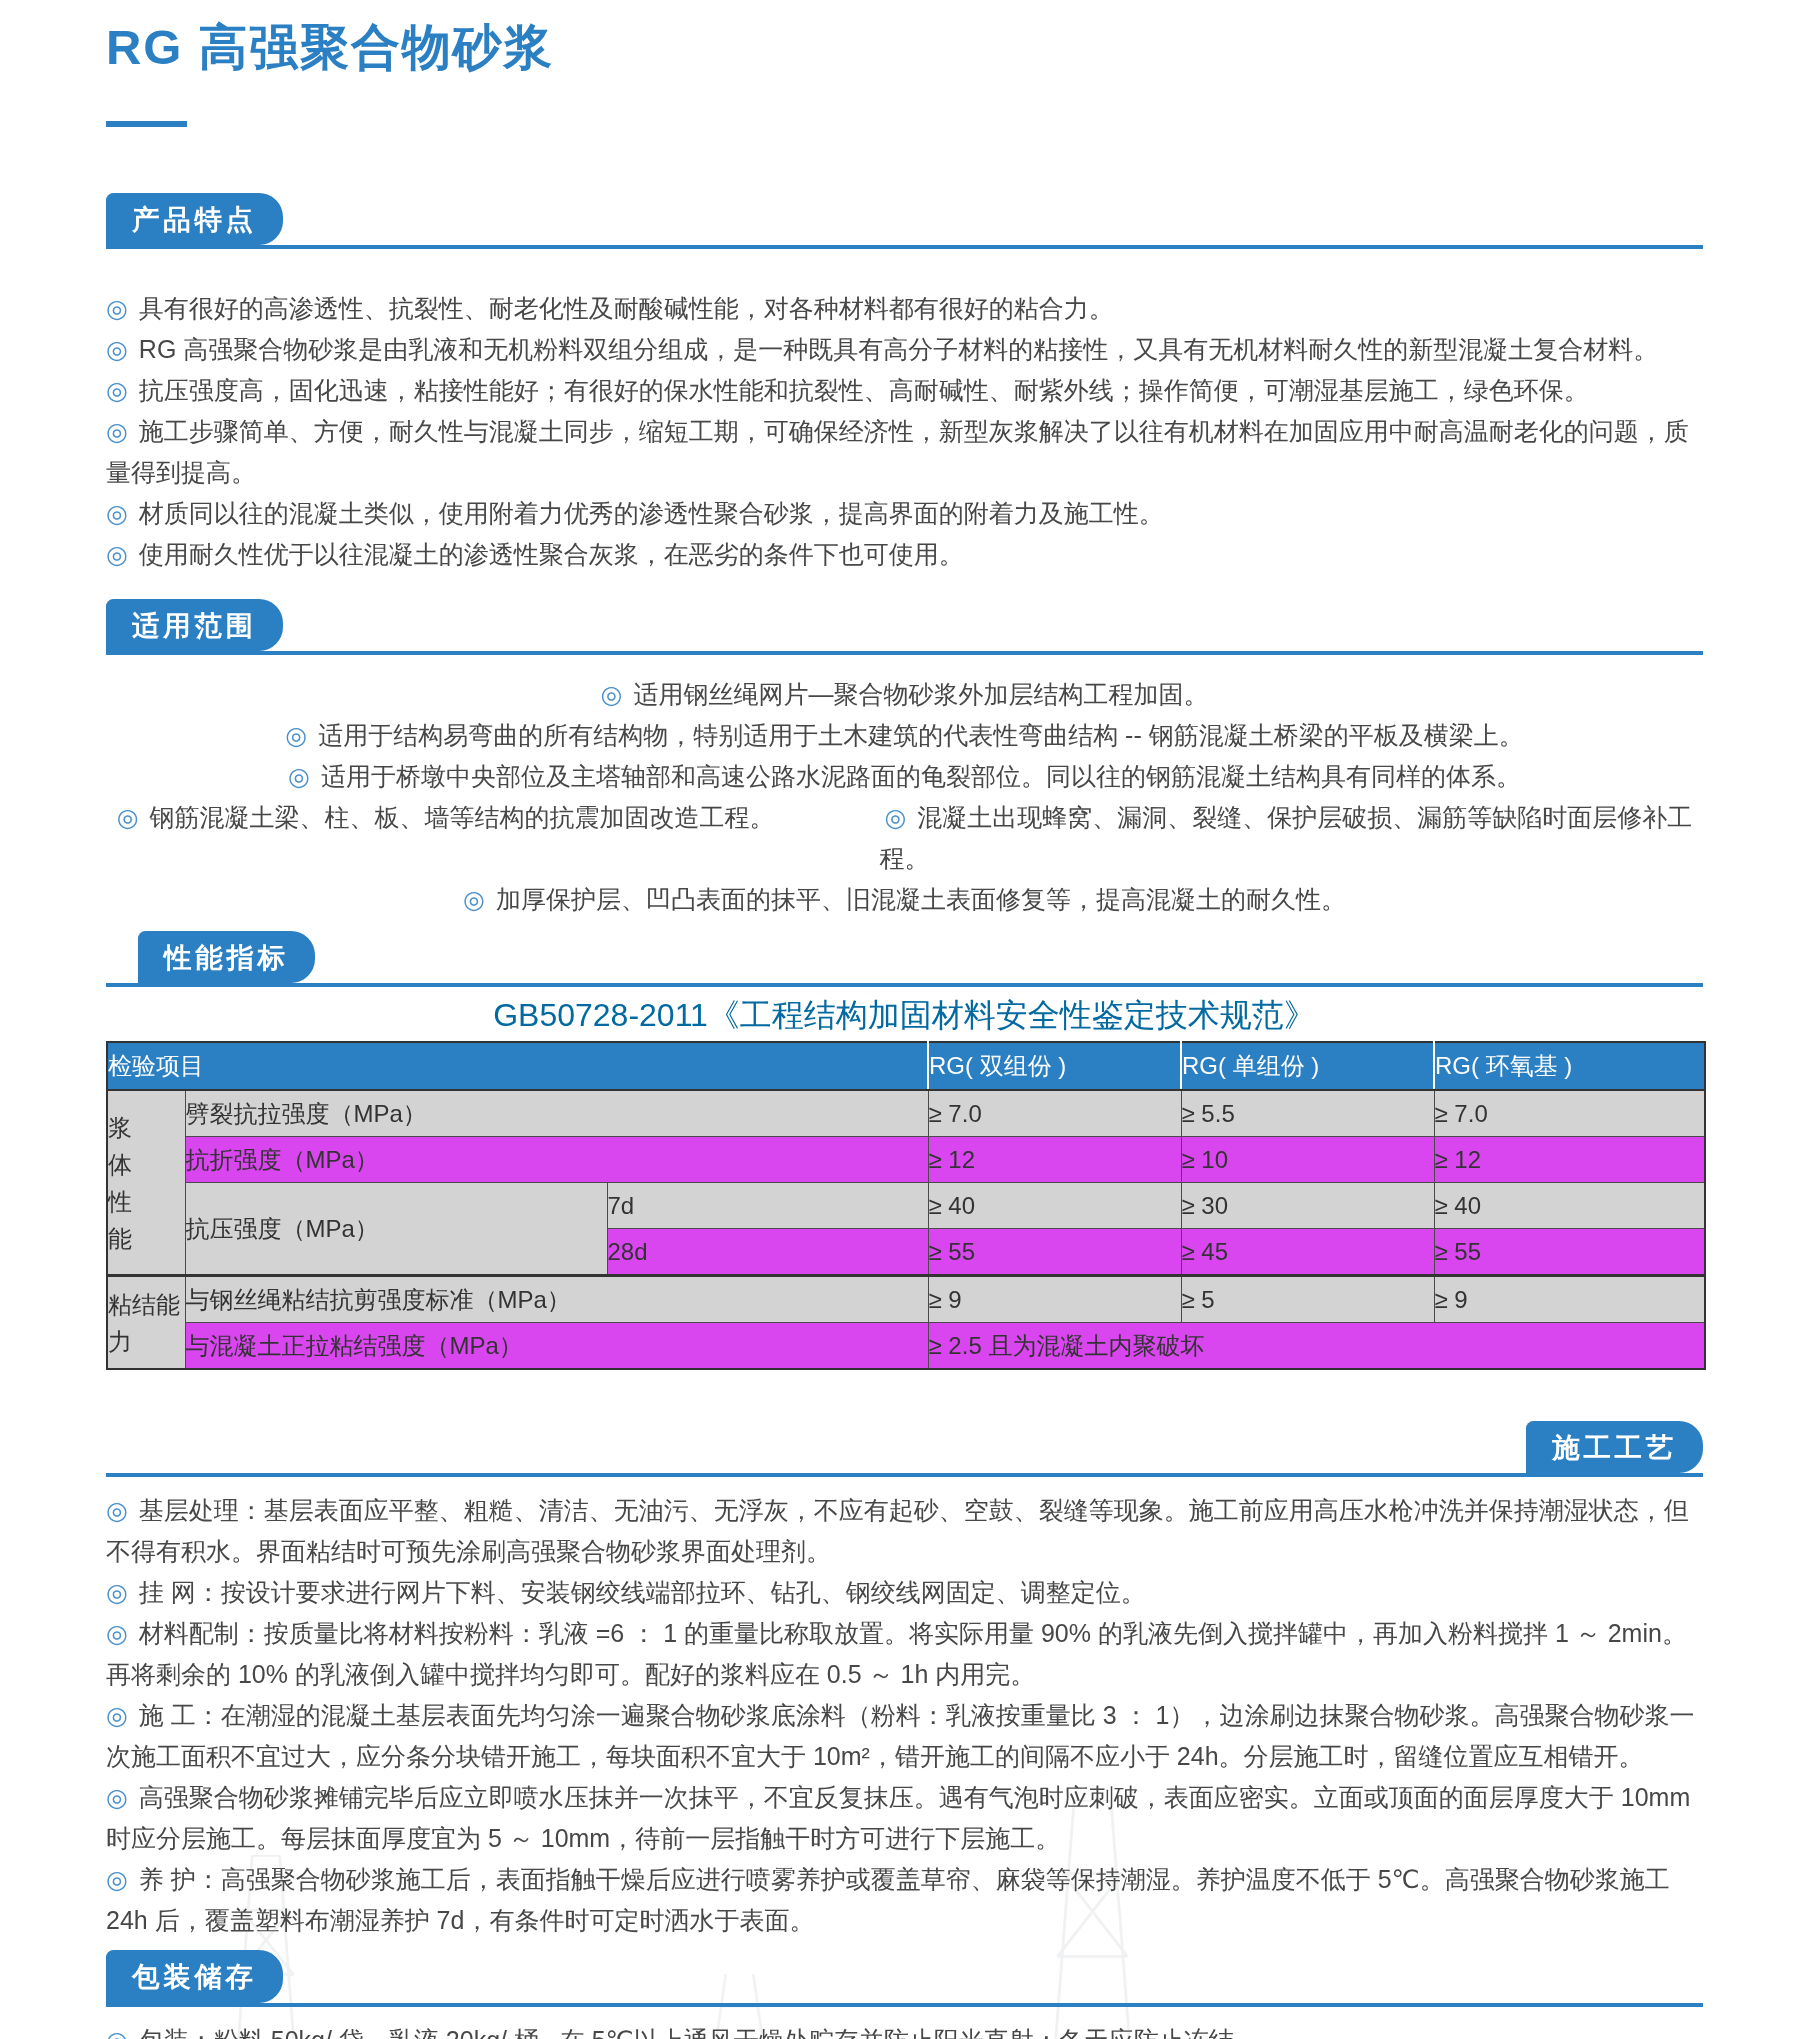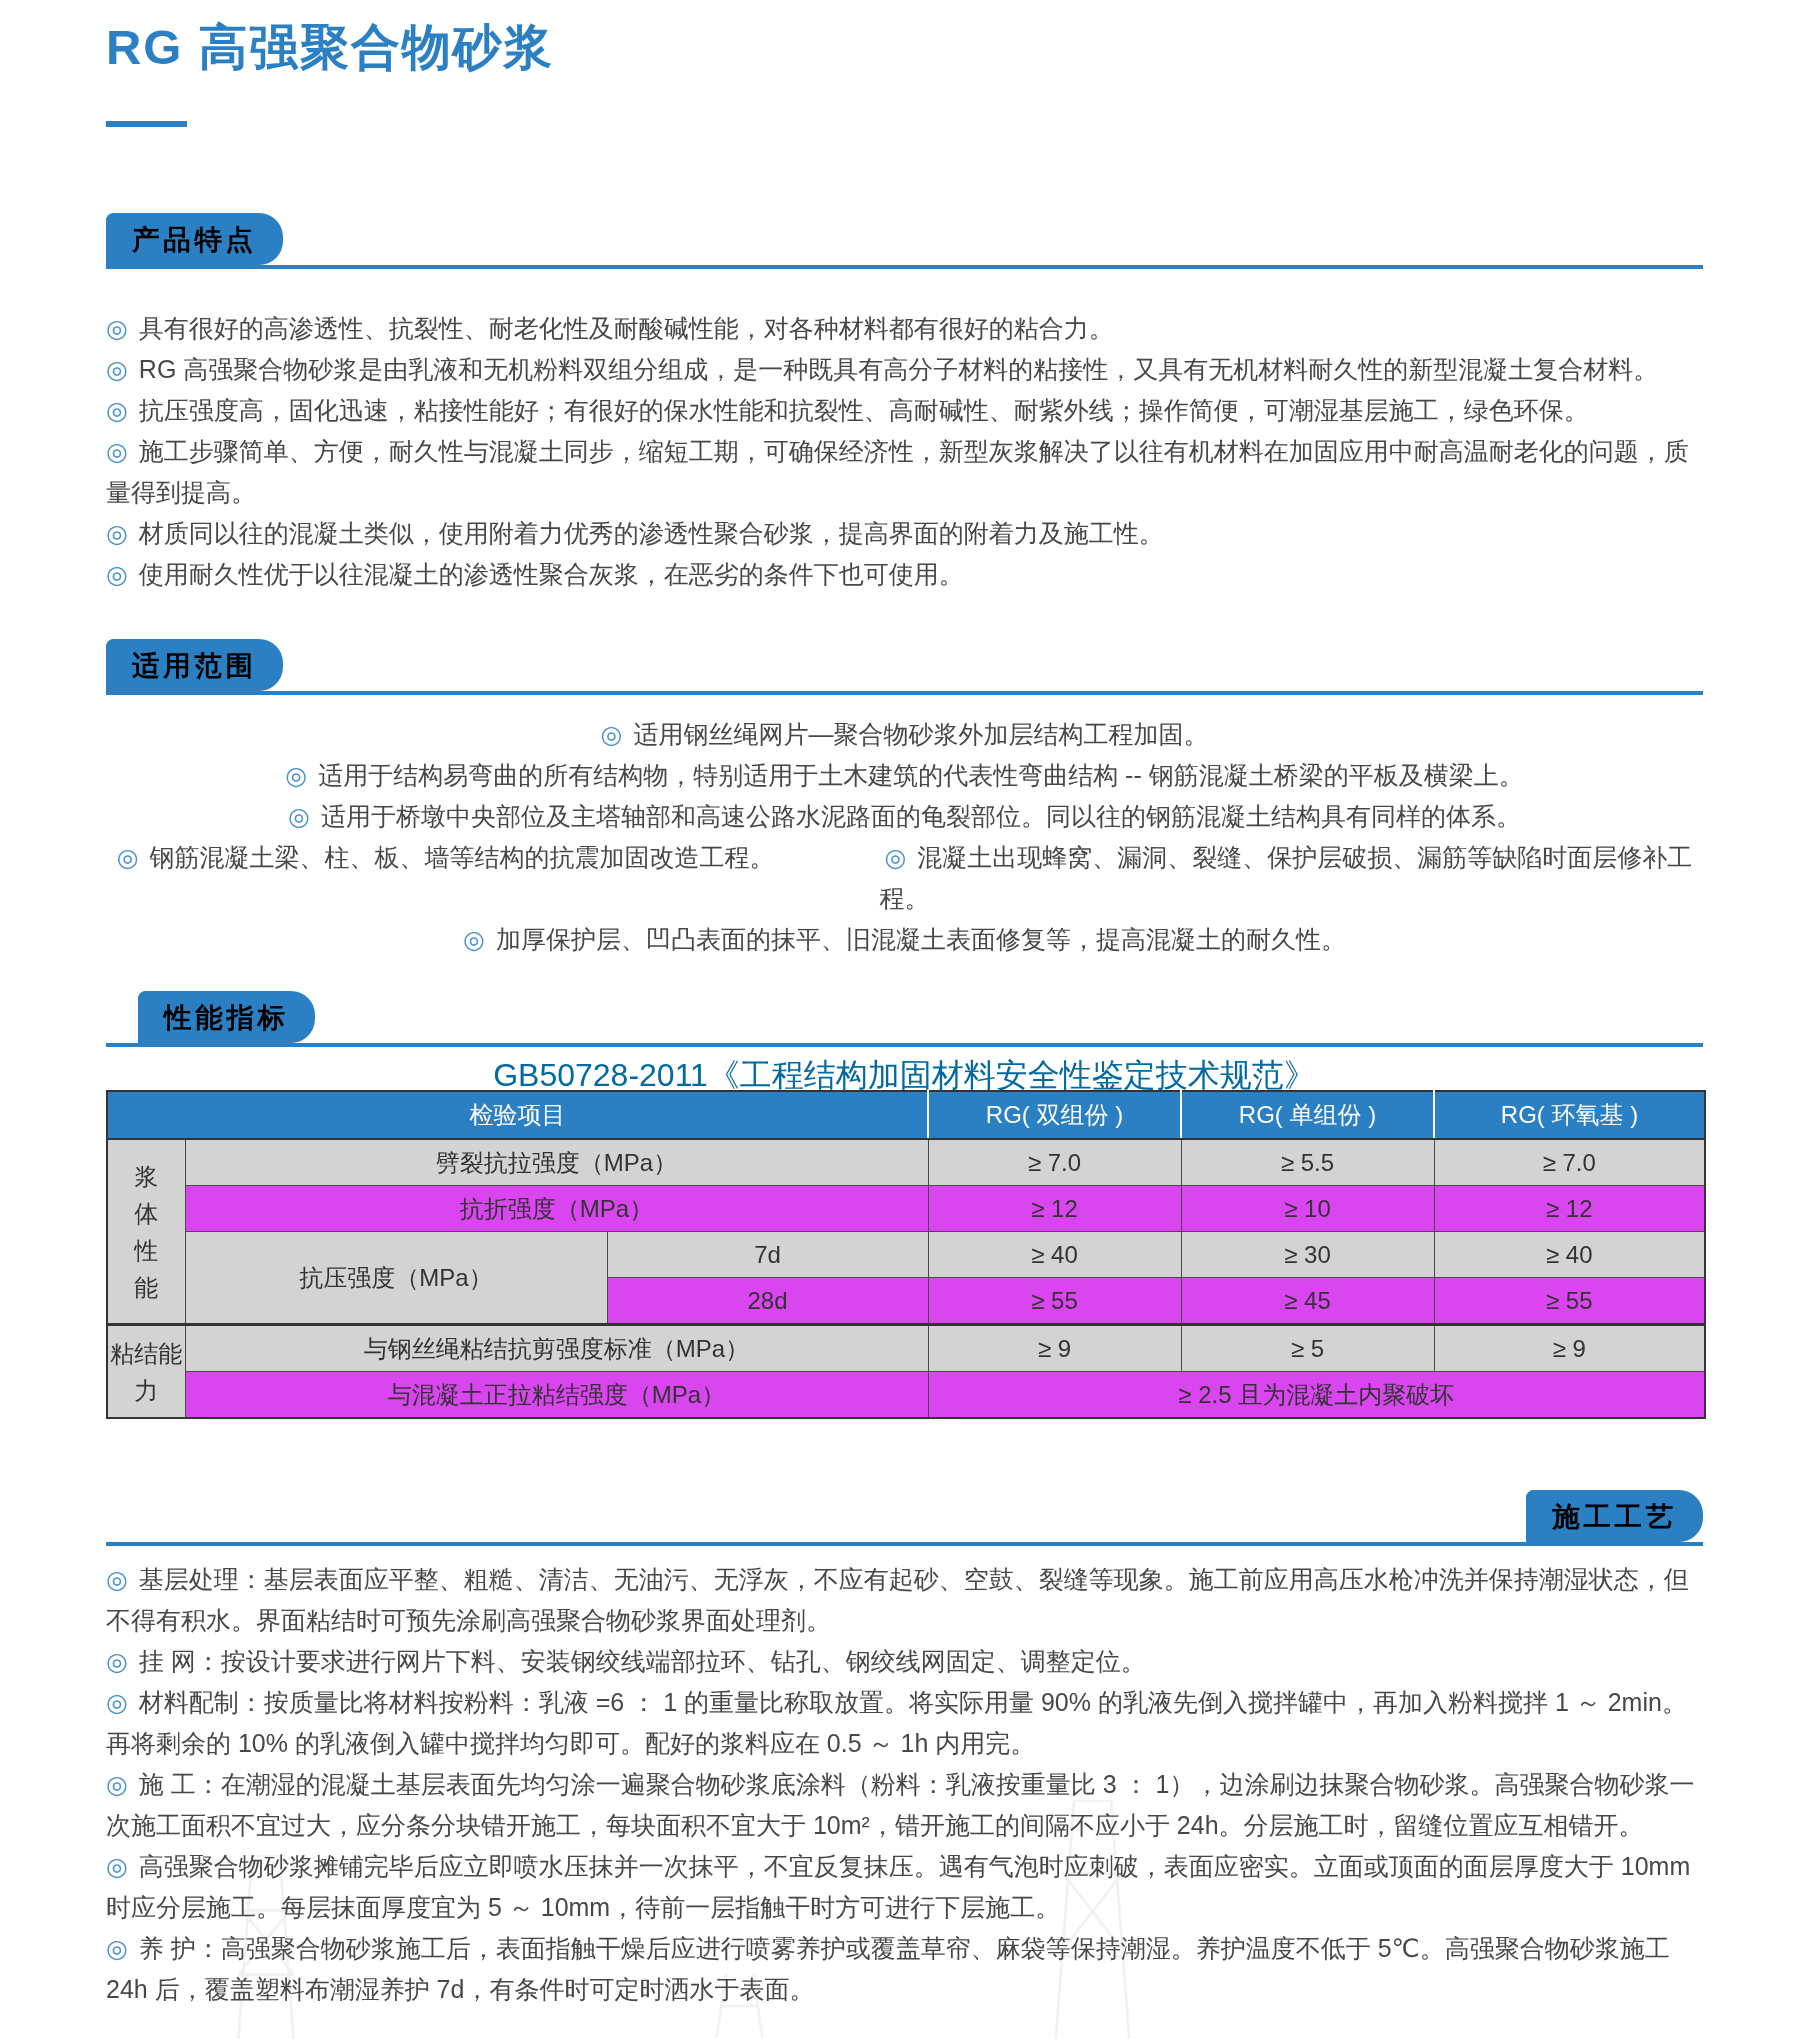--- a/index.html
+++ b/index.html
@@ -22,12 +22,11 @@
   .sec-header{border-bottom:4.6px solid #2b7fc3;line-height:0;}
   .badge{
     display:inline-block;
-    background:#2b7fc3;color:#000000;
+    background:#2b7fc3;color:#ffffff;
     font-size:27.5px;font-weight:bold;letter-spacing:3.7px;
     line-height:33px;
     padding:10px 26px 9.2px 26px;
     border-radius:7.3px 24px 24px 0;
-    margin-top:20px;
   }
 
   .bullets{font-size:25px;line-height:41px;color:#474747;}

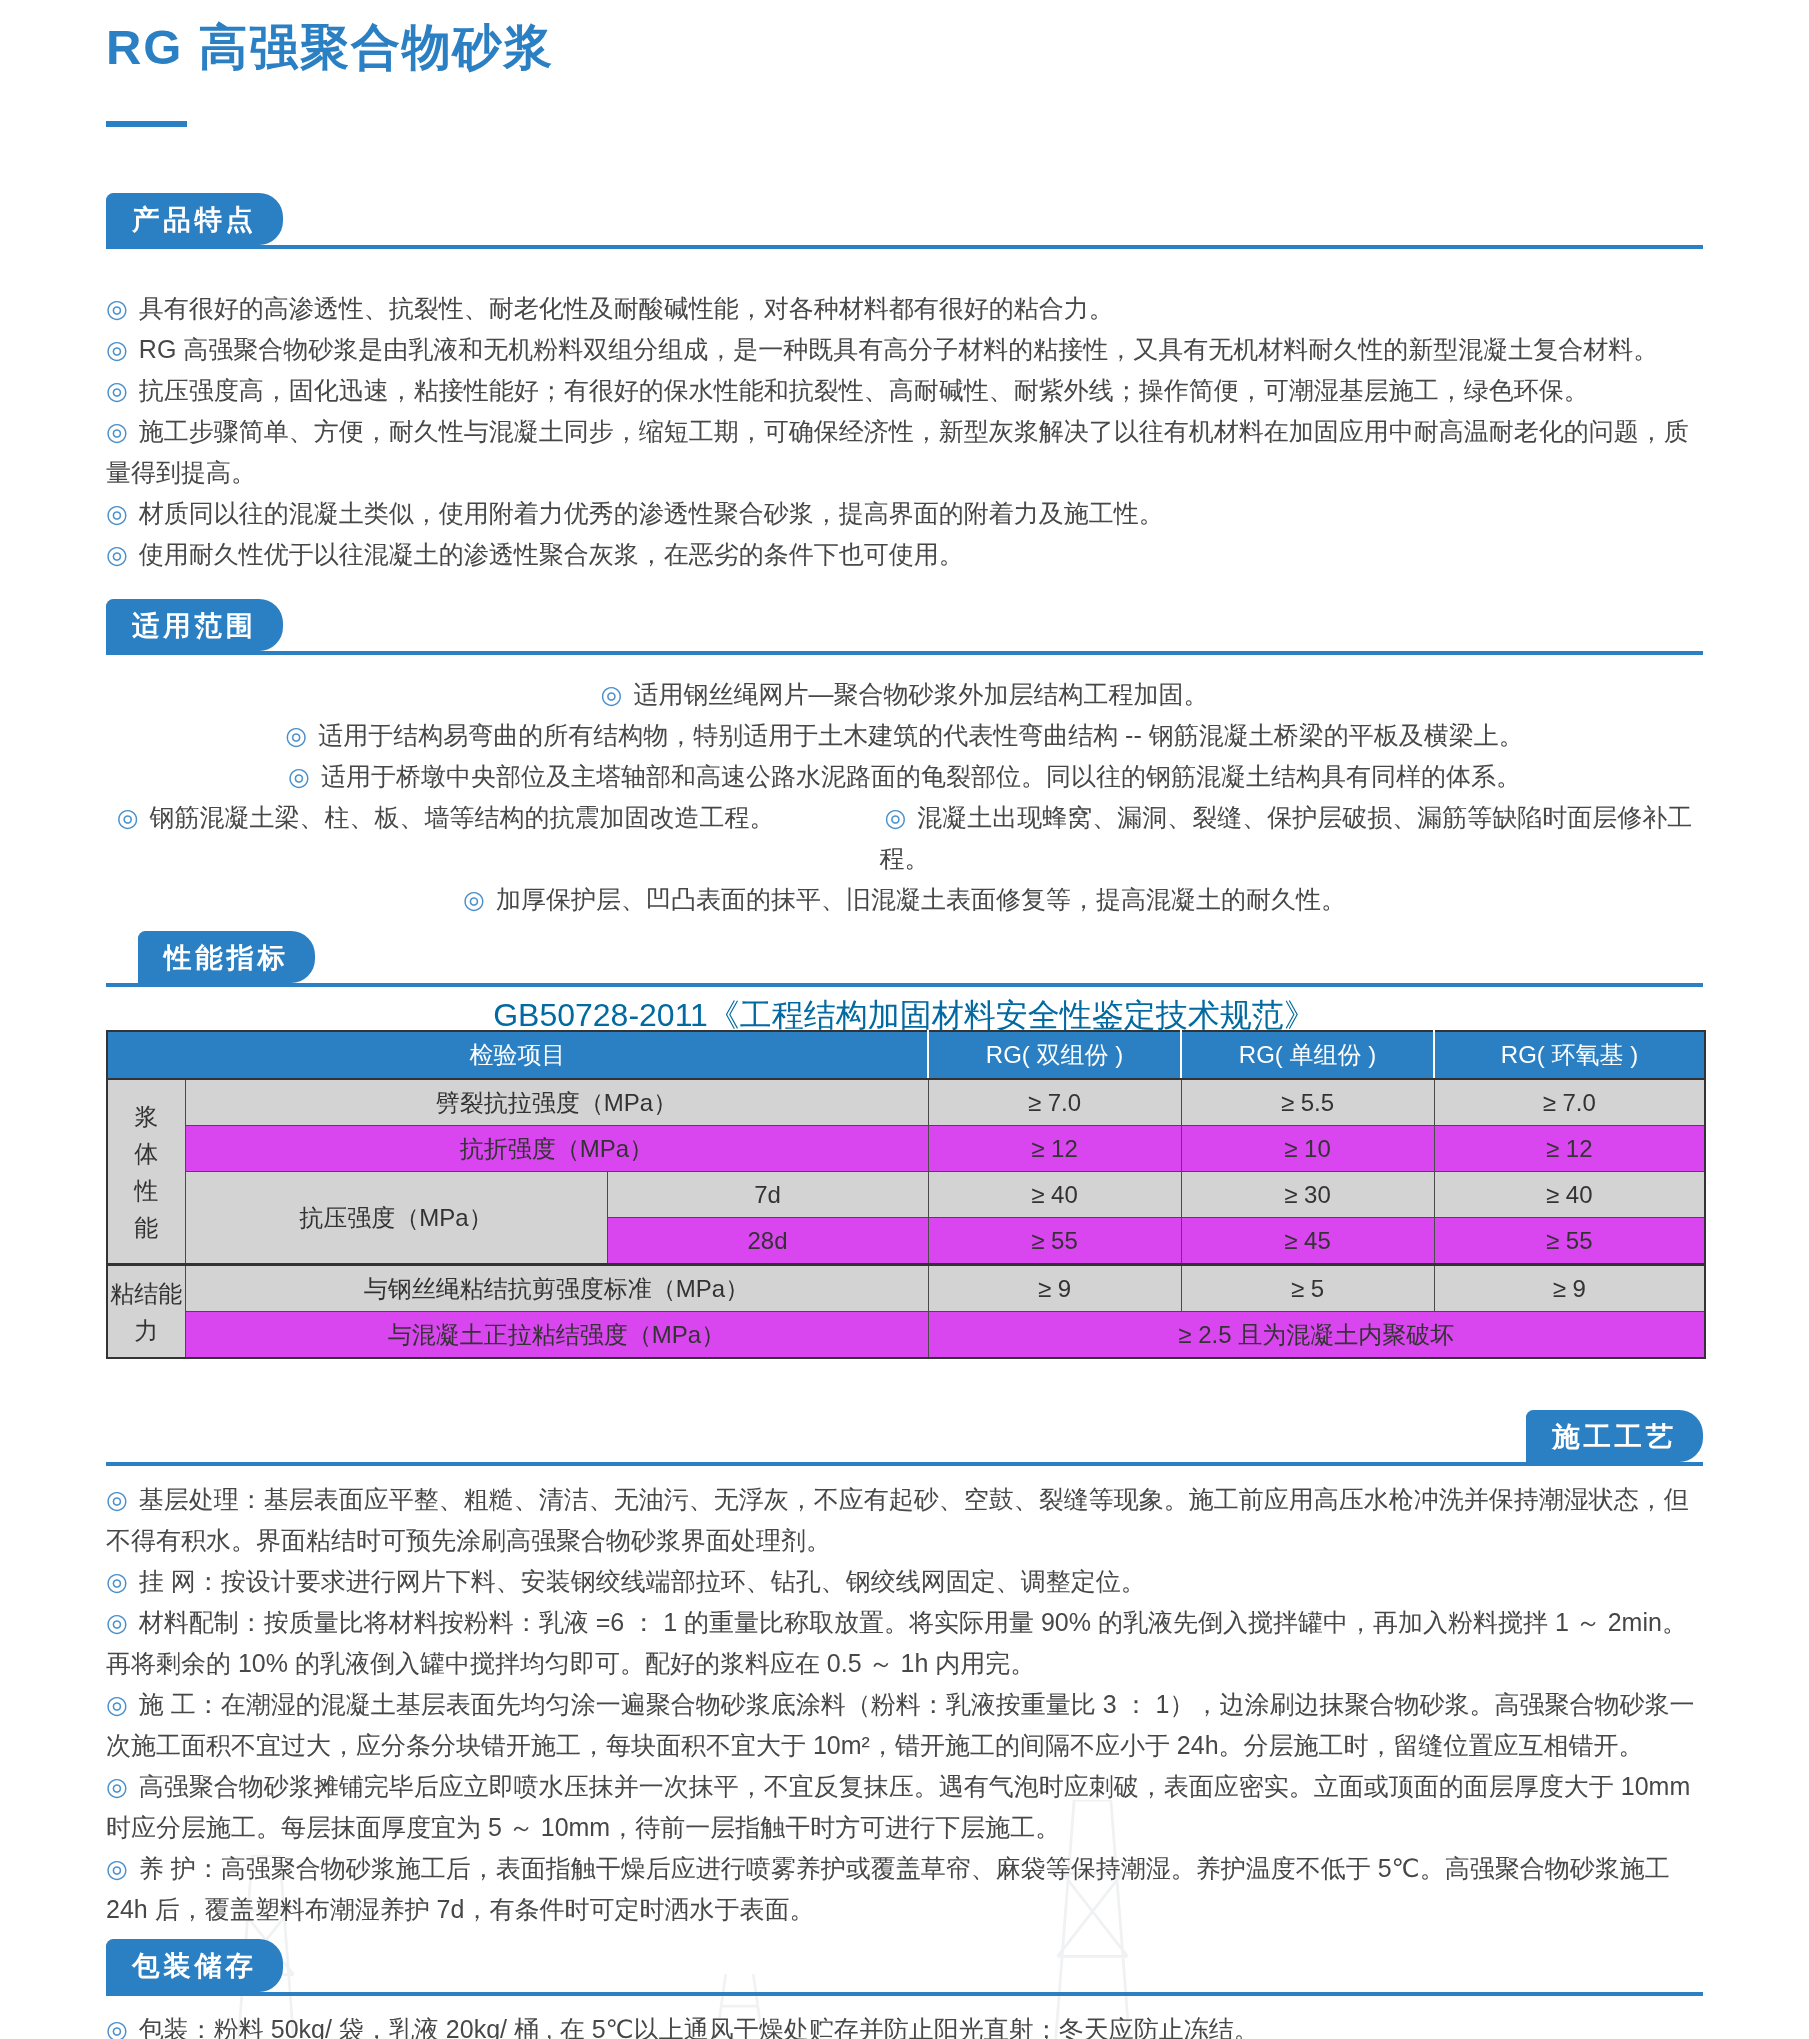--- a/index.html
+++ b/index.html
@@ -47,8 +47,9 @@
 
   table.perf{
     border-collapse:collapse;
+    margin-top:11px;
     width:1598px;table-layout:fixed;
-    font-size:24px;color:#333;text-align:center;
+    font-size:24px;color:#333;text-align:left;
     border:2.8px solid #333;
   }
   table.perf td{border:1.8px solid #4a4a4a;height:45px;padding:0;}

